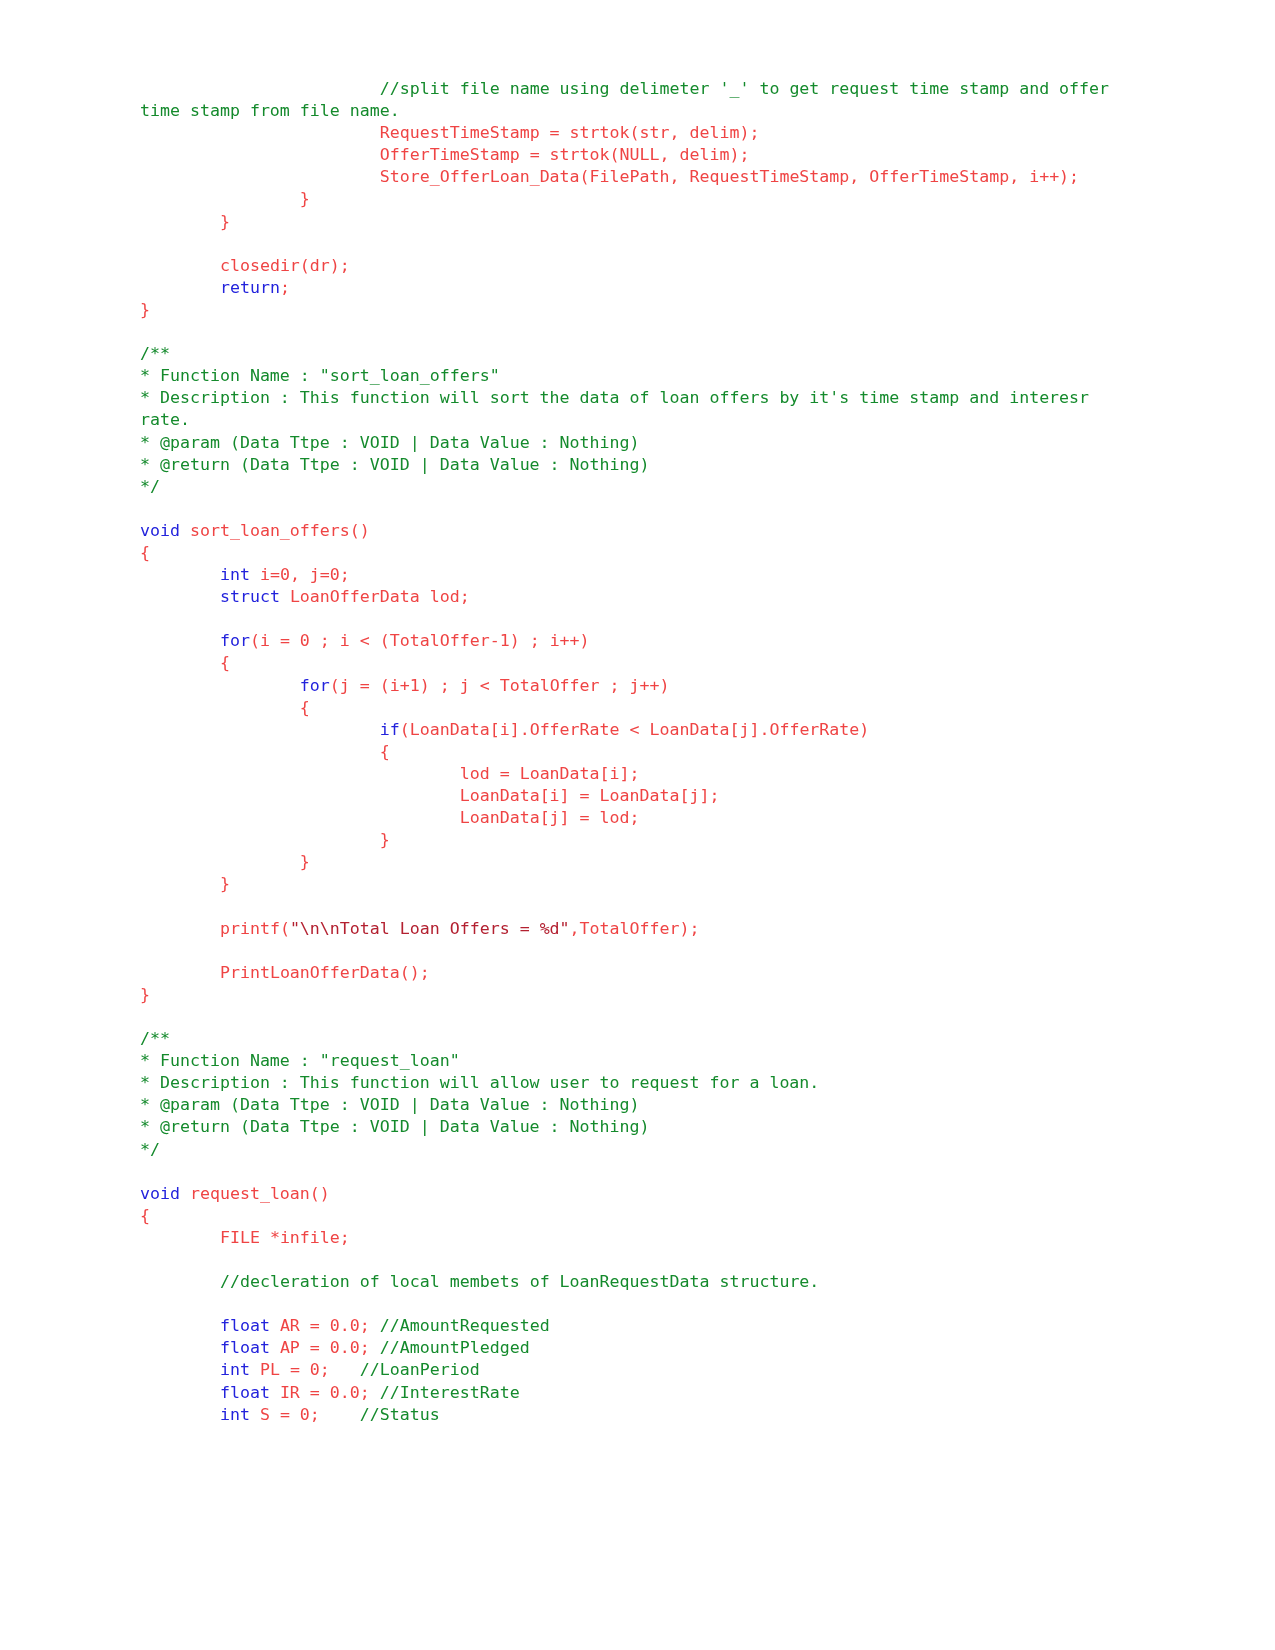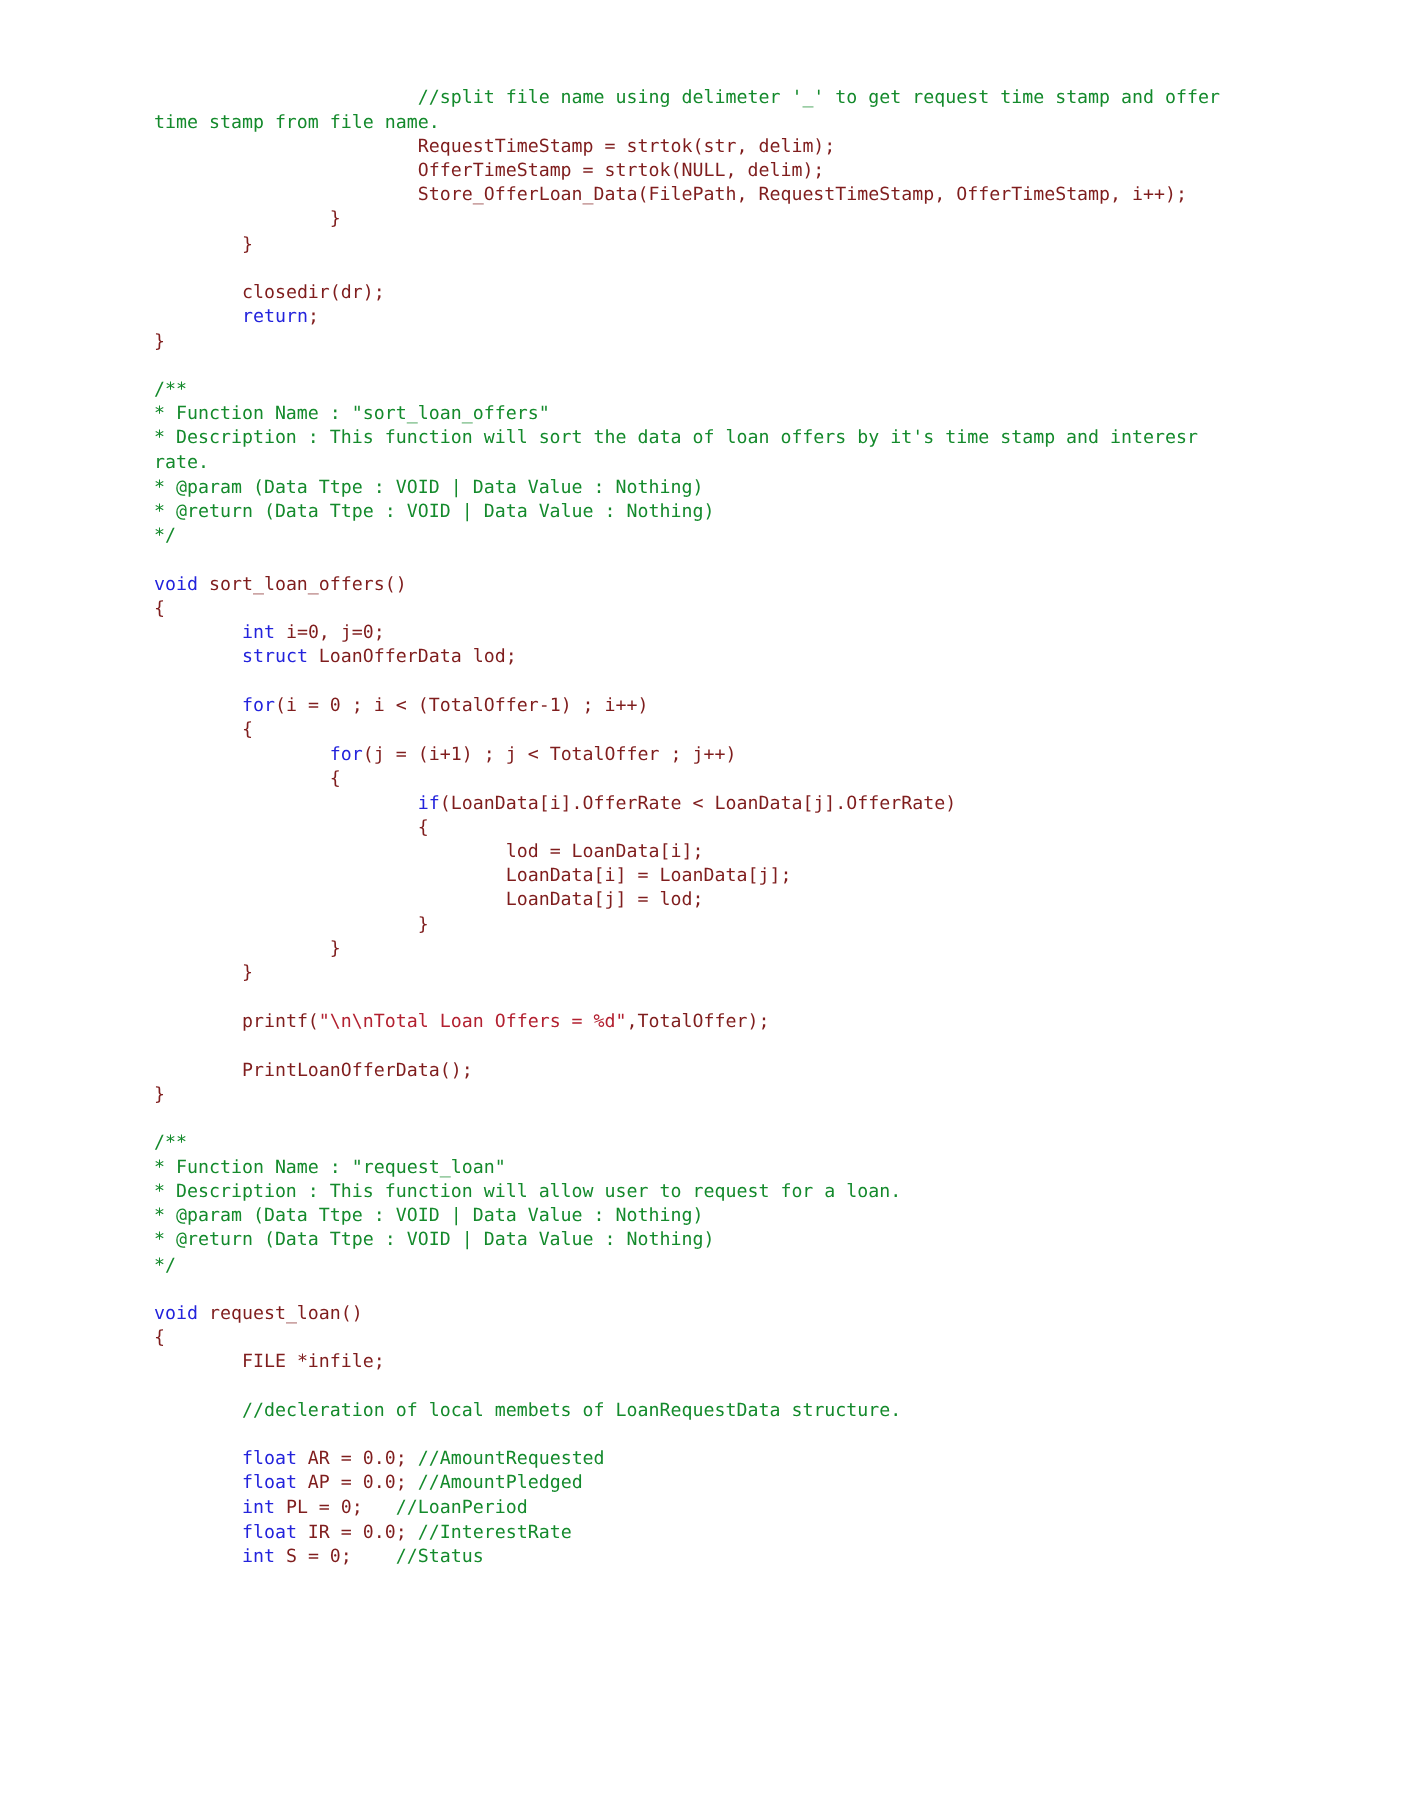--- a/index.html
+++ b/index.html
@@ -41,7 +41,7 @@
   .plain{ color: #000000; }
   .blank { display: block; height: 22.1px; }
 </style>
-<style>.cmt{color:#148a2c;}.kw{color:#2323dc;}.str{color:#b32030;}.plain{color:#7f1d1d;}body{background:#ffffff;}</style></head>
+<style>.cmt{color:#148a2c;}.kw{color:#2323dc;}.str{color:#b32030;}.plain{color:#ef4444;}body{background:#ffffff;}</style></head>
 <body>
 
 <div id="page">

